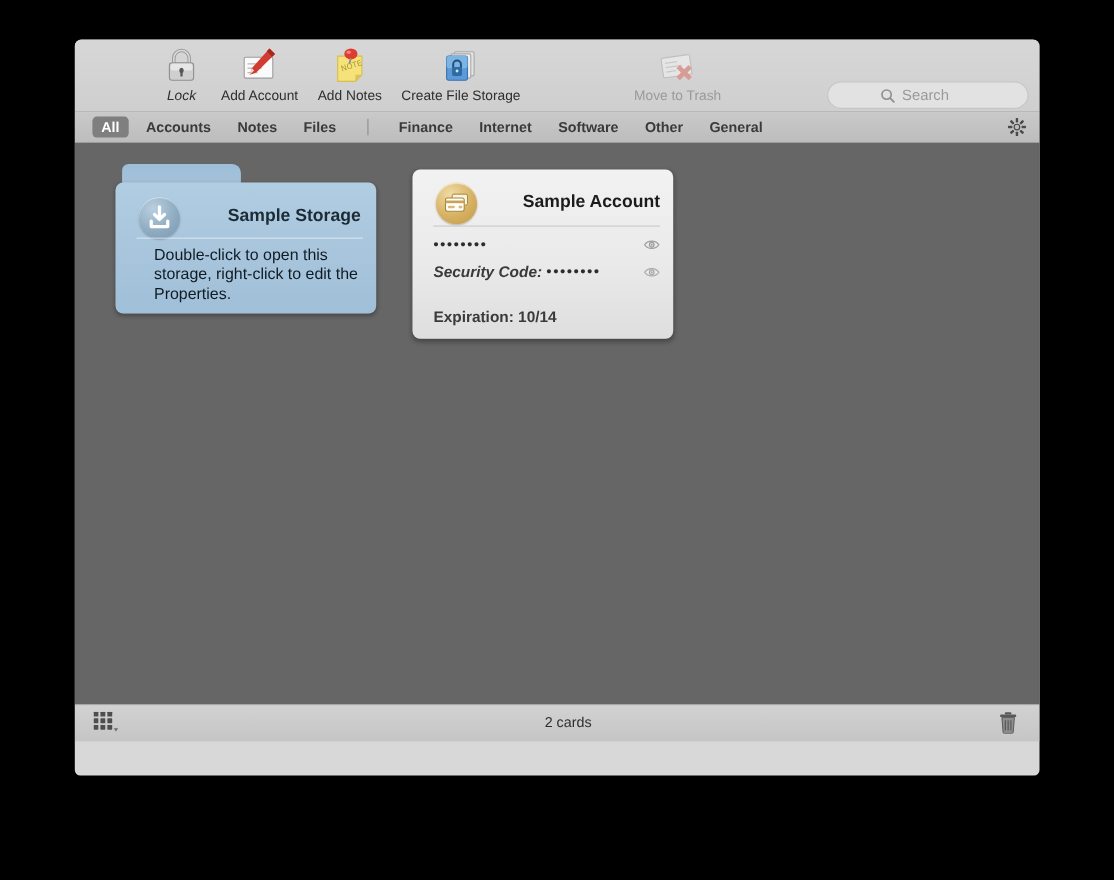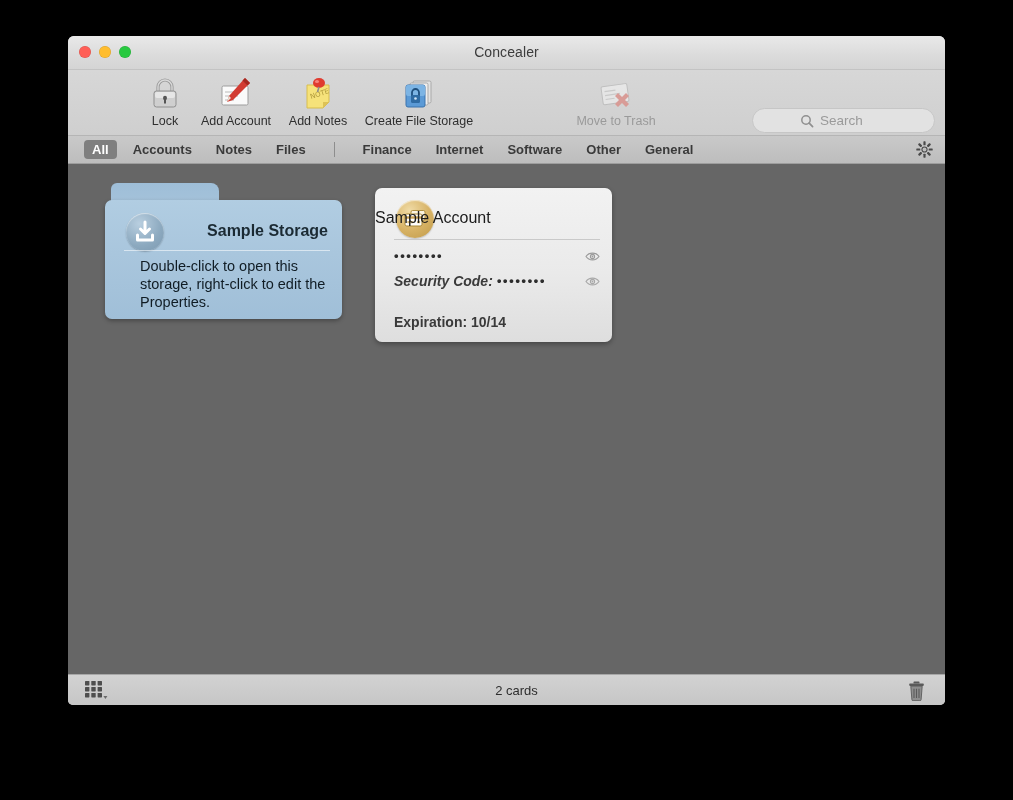--- a/index.html
+++ b/index.html
@@ -326,12 +326,6 @@
 
 <div id="window">
 
-  <div id="titlebar">
-    <div class="traffic" id="tl-close"></div>
-    <div class="traffic" id="tl-min"></div>
-    <div class="traffic" id="tl-max"></div>
-    <div id="window-title">Concealer</div>
-  </div>
 
   <div id="toolbar">
 

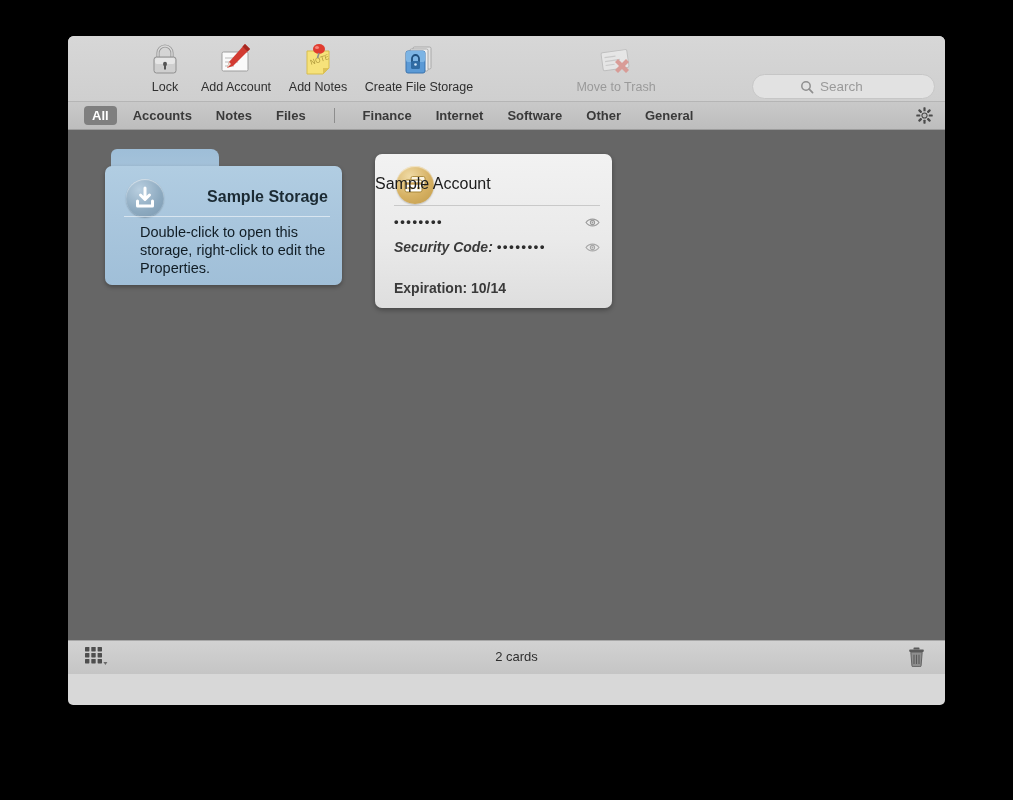--- a/index.html
+++ b/index.html
@@ -329,7 +329,7 @@
 
   <div id="toolbar">
 
-    <div class="tool" style="left:72px; width:50px;">
+    <div class="tool" style="left:72px; width:50px;font-style:italic;">
       <span class="glyph">
         <svg width="40" height="40" viewBox="0 0 40 40">
           <path d="M13 19 v-5 a7 7 0 0 1 14 0 v5" fill="none" stroke="#9a9a9a" stroke-width="3.2"></path>

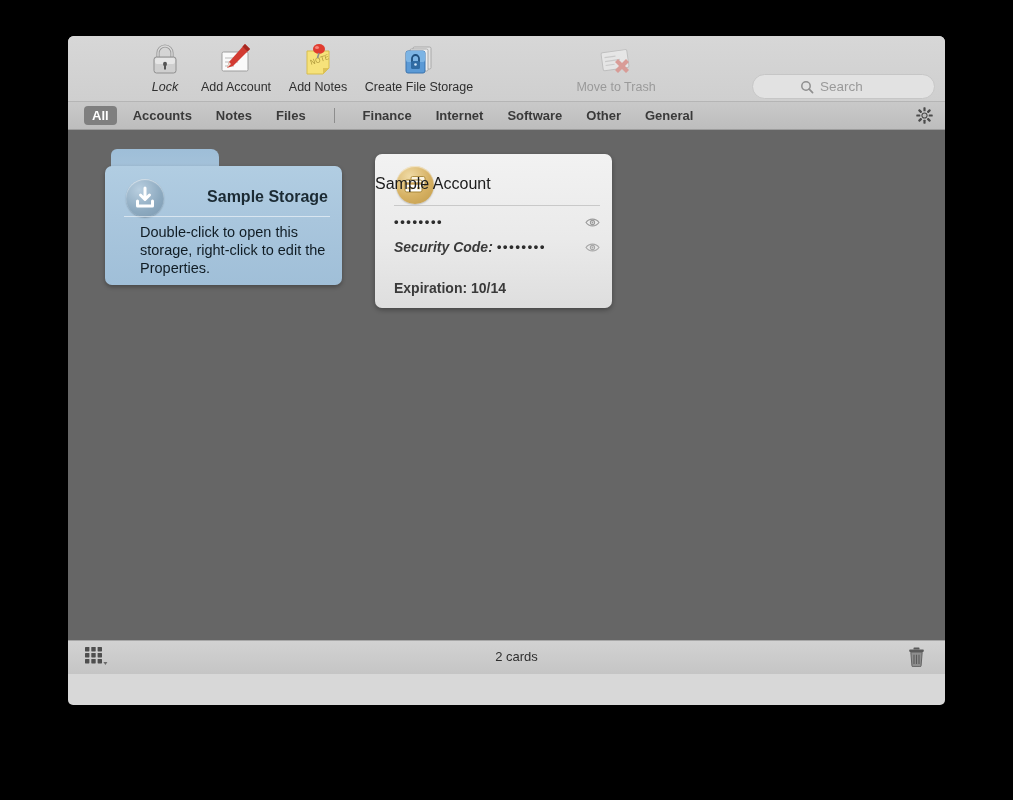--- a/index.html
+++ b/index.html
@@ -256,8 +256,9 @@
     left: 0;
     right: 12px;
     top: 21px;
+    text-align: right;
     font-size: 16px;
-    font-weight: normal;
+    font-weight: bold;
     color: #1b1b1b;
   }
   #account-rule {

